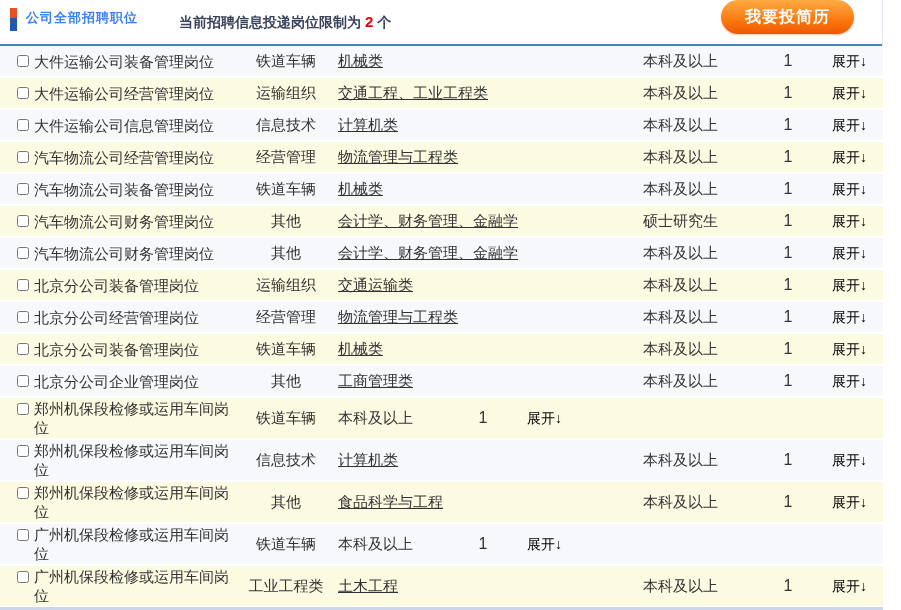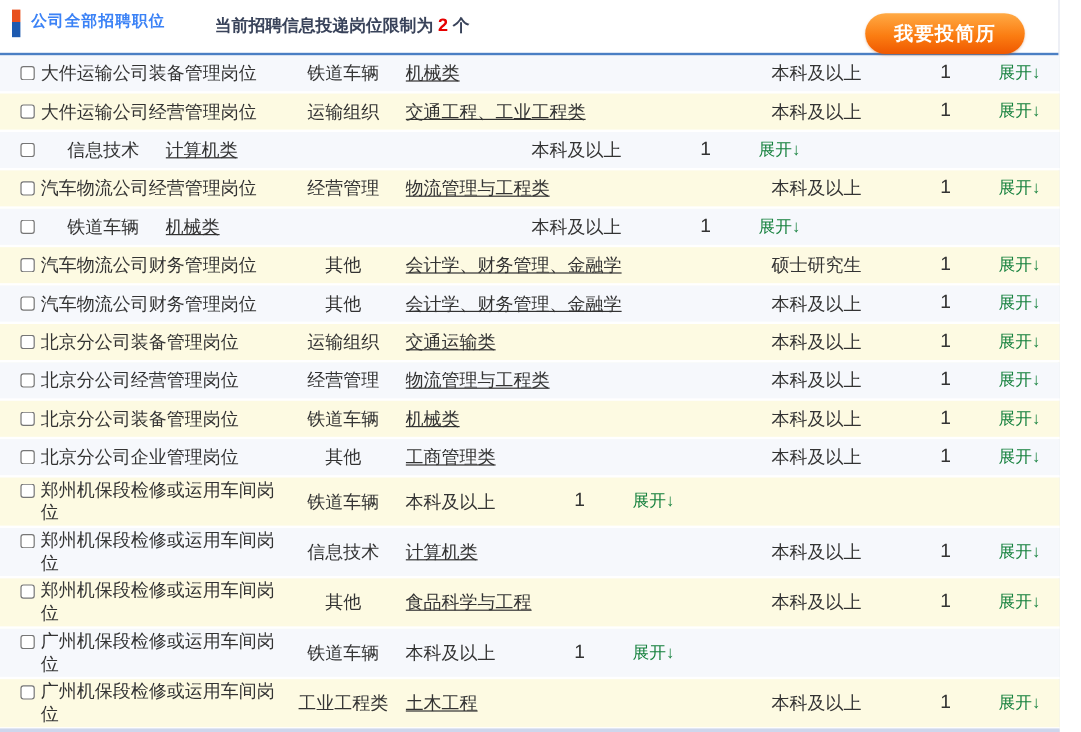--- a/index.html
+++ b/index.html
@@ -15,7 +15,7 @@
   .hdr-title { position:absolute; left:26px; top:9px; font-size:13px; font-weight:bold; color:#3b82f6; letter-spacing:1px; }
   .hdr-sub { position:absolute; left:172px; top:13px; font-size:14px; font-weight:bold; color:#39435a;padding-left:7px; }
   .hdr-sub .red-num { color:#e60000; margin:0 4px; font-size:15px; }
-  .apply-btn { position:absolute; right:28px; top:11px; height:34px; padding:0 24px;
+  .apply-btn { position:absolute; right:28px; top:0; height:34px; padding:0 24px;
     border:none; border-radius:17px; color:#ffffff; font-size:16px; font-weight:bold;
     font-family:inherit; letter-spacing:1px; cursor:pointer;
     background:linear-gradient(180deg,#ffaa45 0%,#fb7d12 55%,#ef5800 100%);

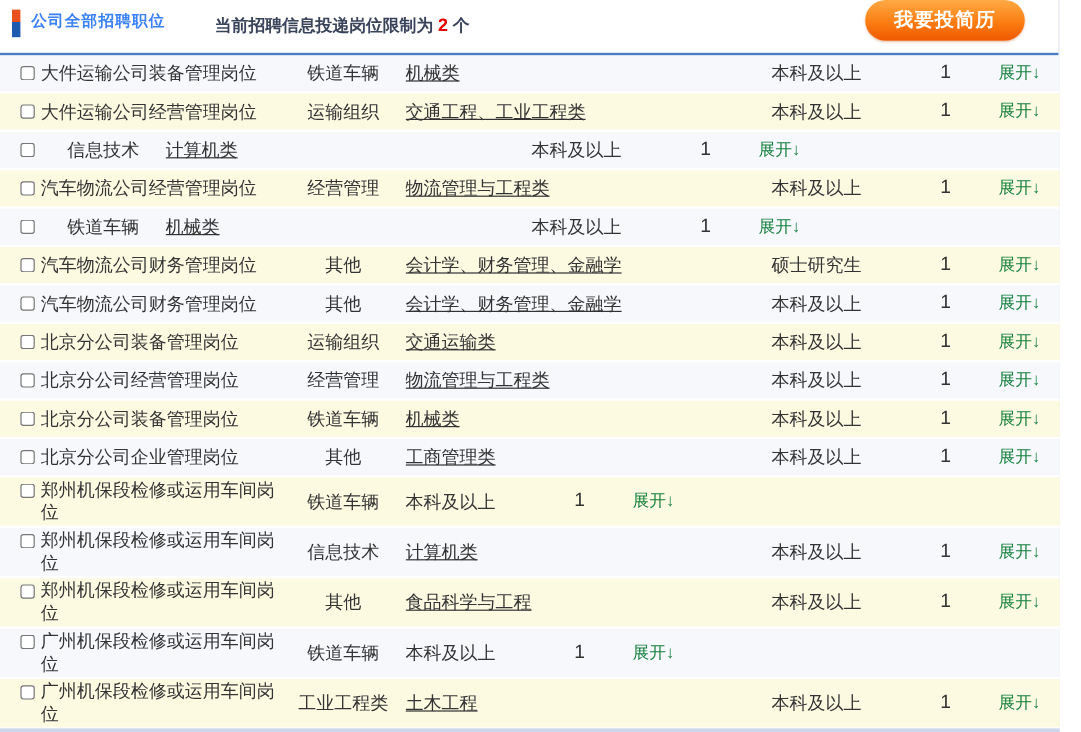--- a/index.html
+++ b/index.html
@@ -37,7 +37,7 @@
   .edu-cell { width:117px; flex-shrink:0; }
   .count-cell { width:56px; text-align:center; font-size:16px; flex-shrink:0; }
   .expand-cell { width:67px; text-align:center; flex-shrink:0; }
-  .expand-link { color:#15803d; font-size:14px; text-decoration:none; cursor:pointer; }
+  .expand-link { color:#000000; font-size:14px; text-decoration:none; cursor:pointer; }
 
   .bottom-strip { position:absolute; left:0; bottom:0; width:883px; height:3px; background:#ced6ec; }
 </style>

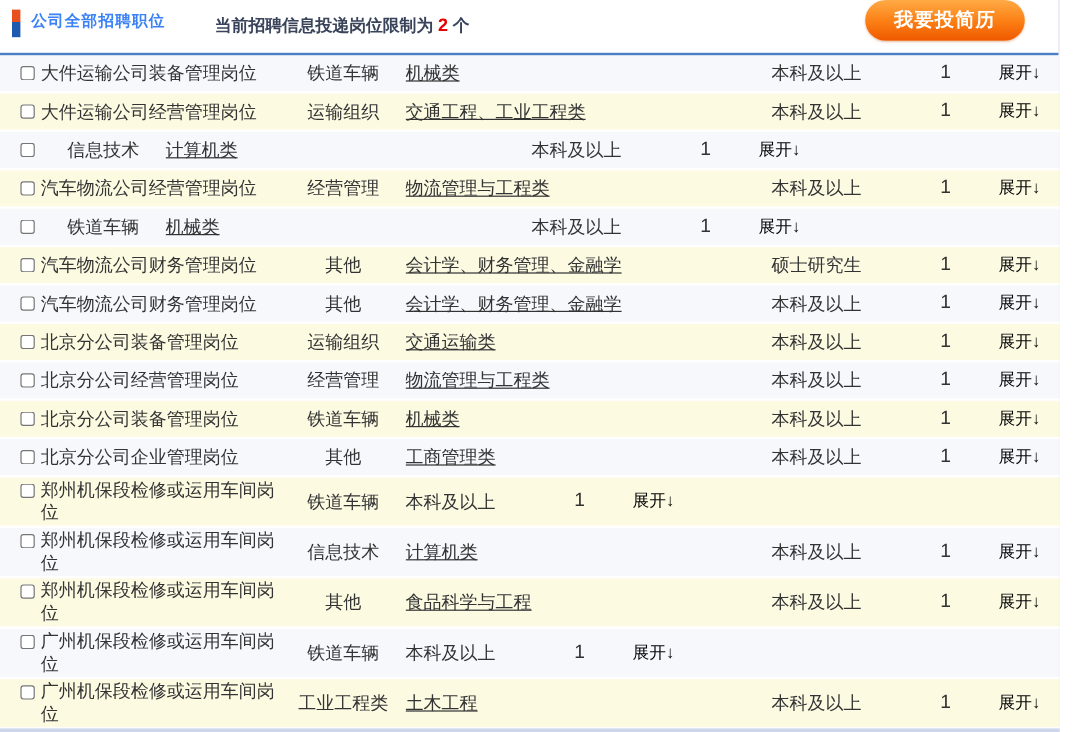--- a/index.html
+++ b/index.html
@@ -83,6 +83,7 @@
           <div class="cb-cell">
             <input type="checkbox" style="">
           </div>
+          <div class="title-cell">大件运输公司信息管理岗位</div>
           <div class="cat-cell">信息技术</div>
           <div class="major-cell">计算机类</div>
           <div class="edu-cell">本科及以上</div>

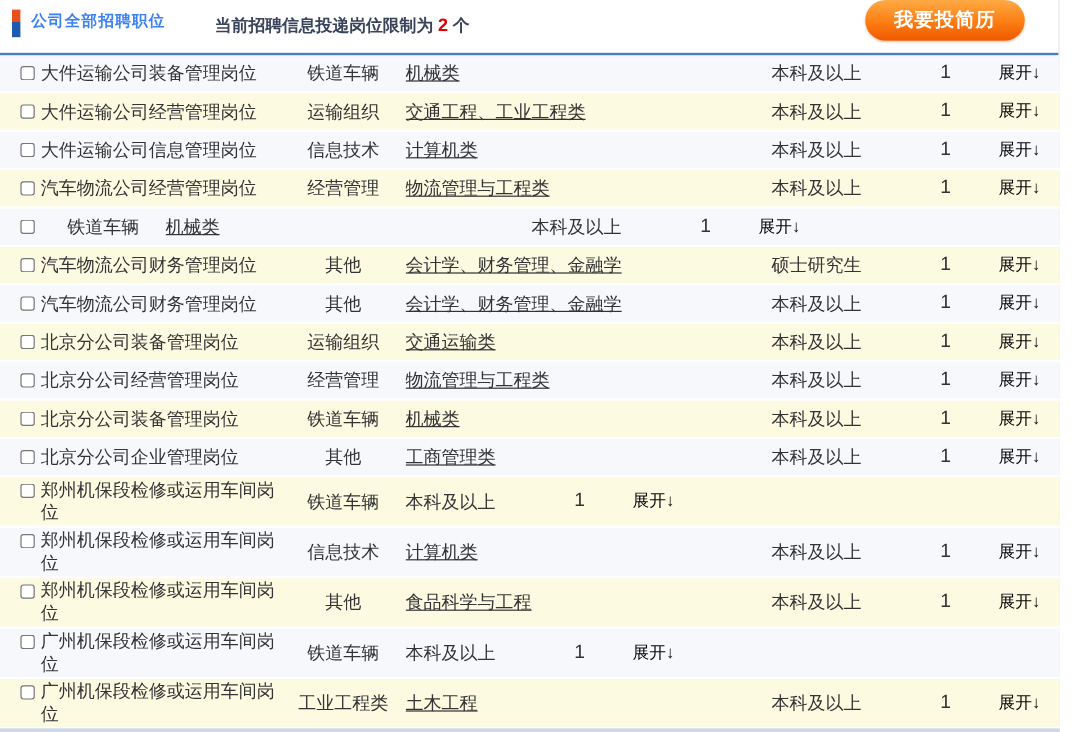--- a/index.html
+++ b/index.html
@@ -105,6 +105,7 @@
           <div class="cb-cell">
             <input type="checkbox" style="">
           </div>
+          <div class="title-cell">汽车物流公司装备管理岗位</div>
           <div class="cat-cell">铁道车辆</div>
           <div class="major-cell">机械类</div>
           <div class="edu-cell">本科及以上</div>

